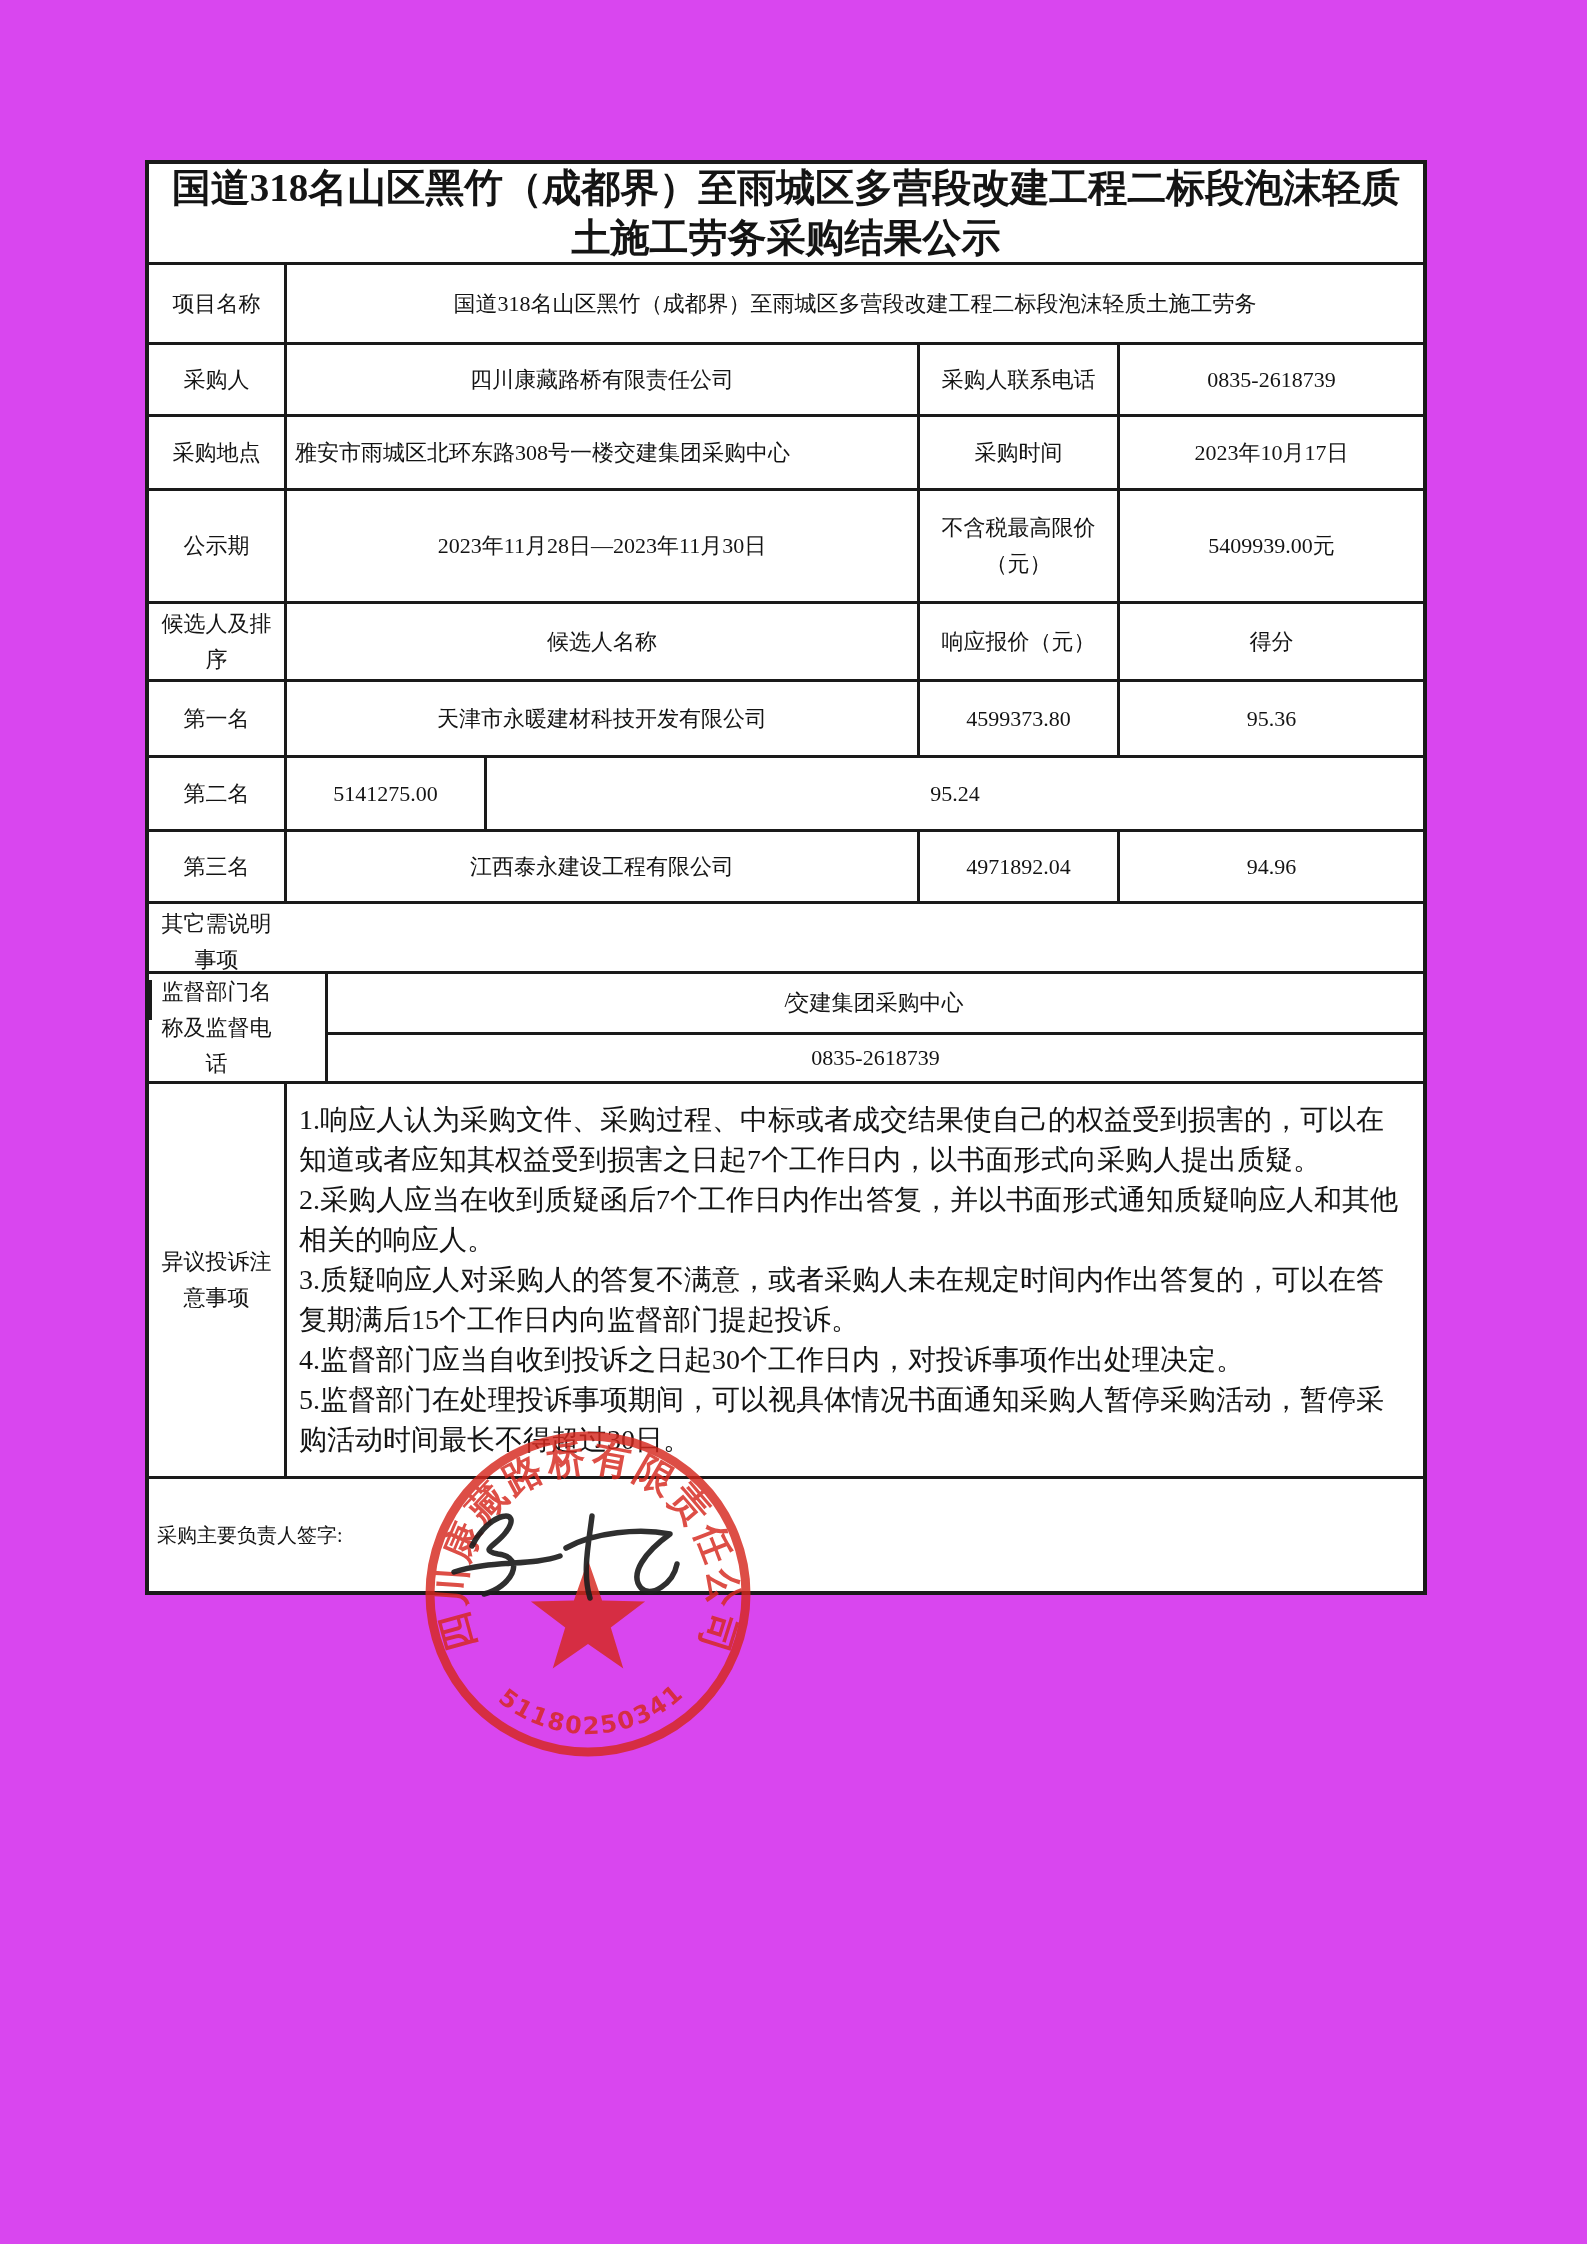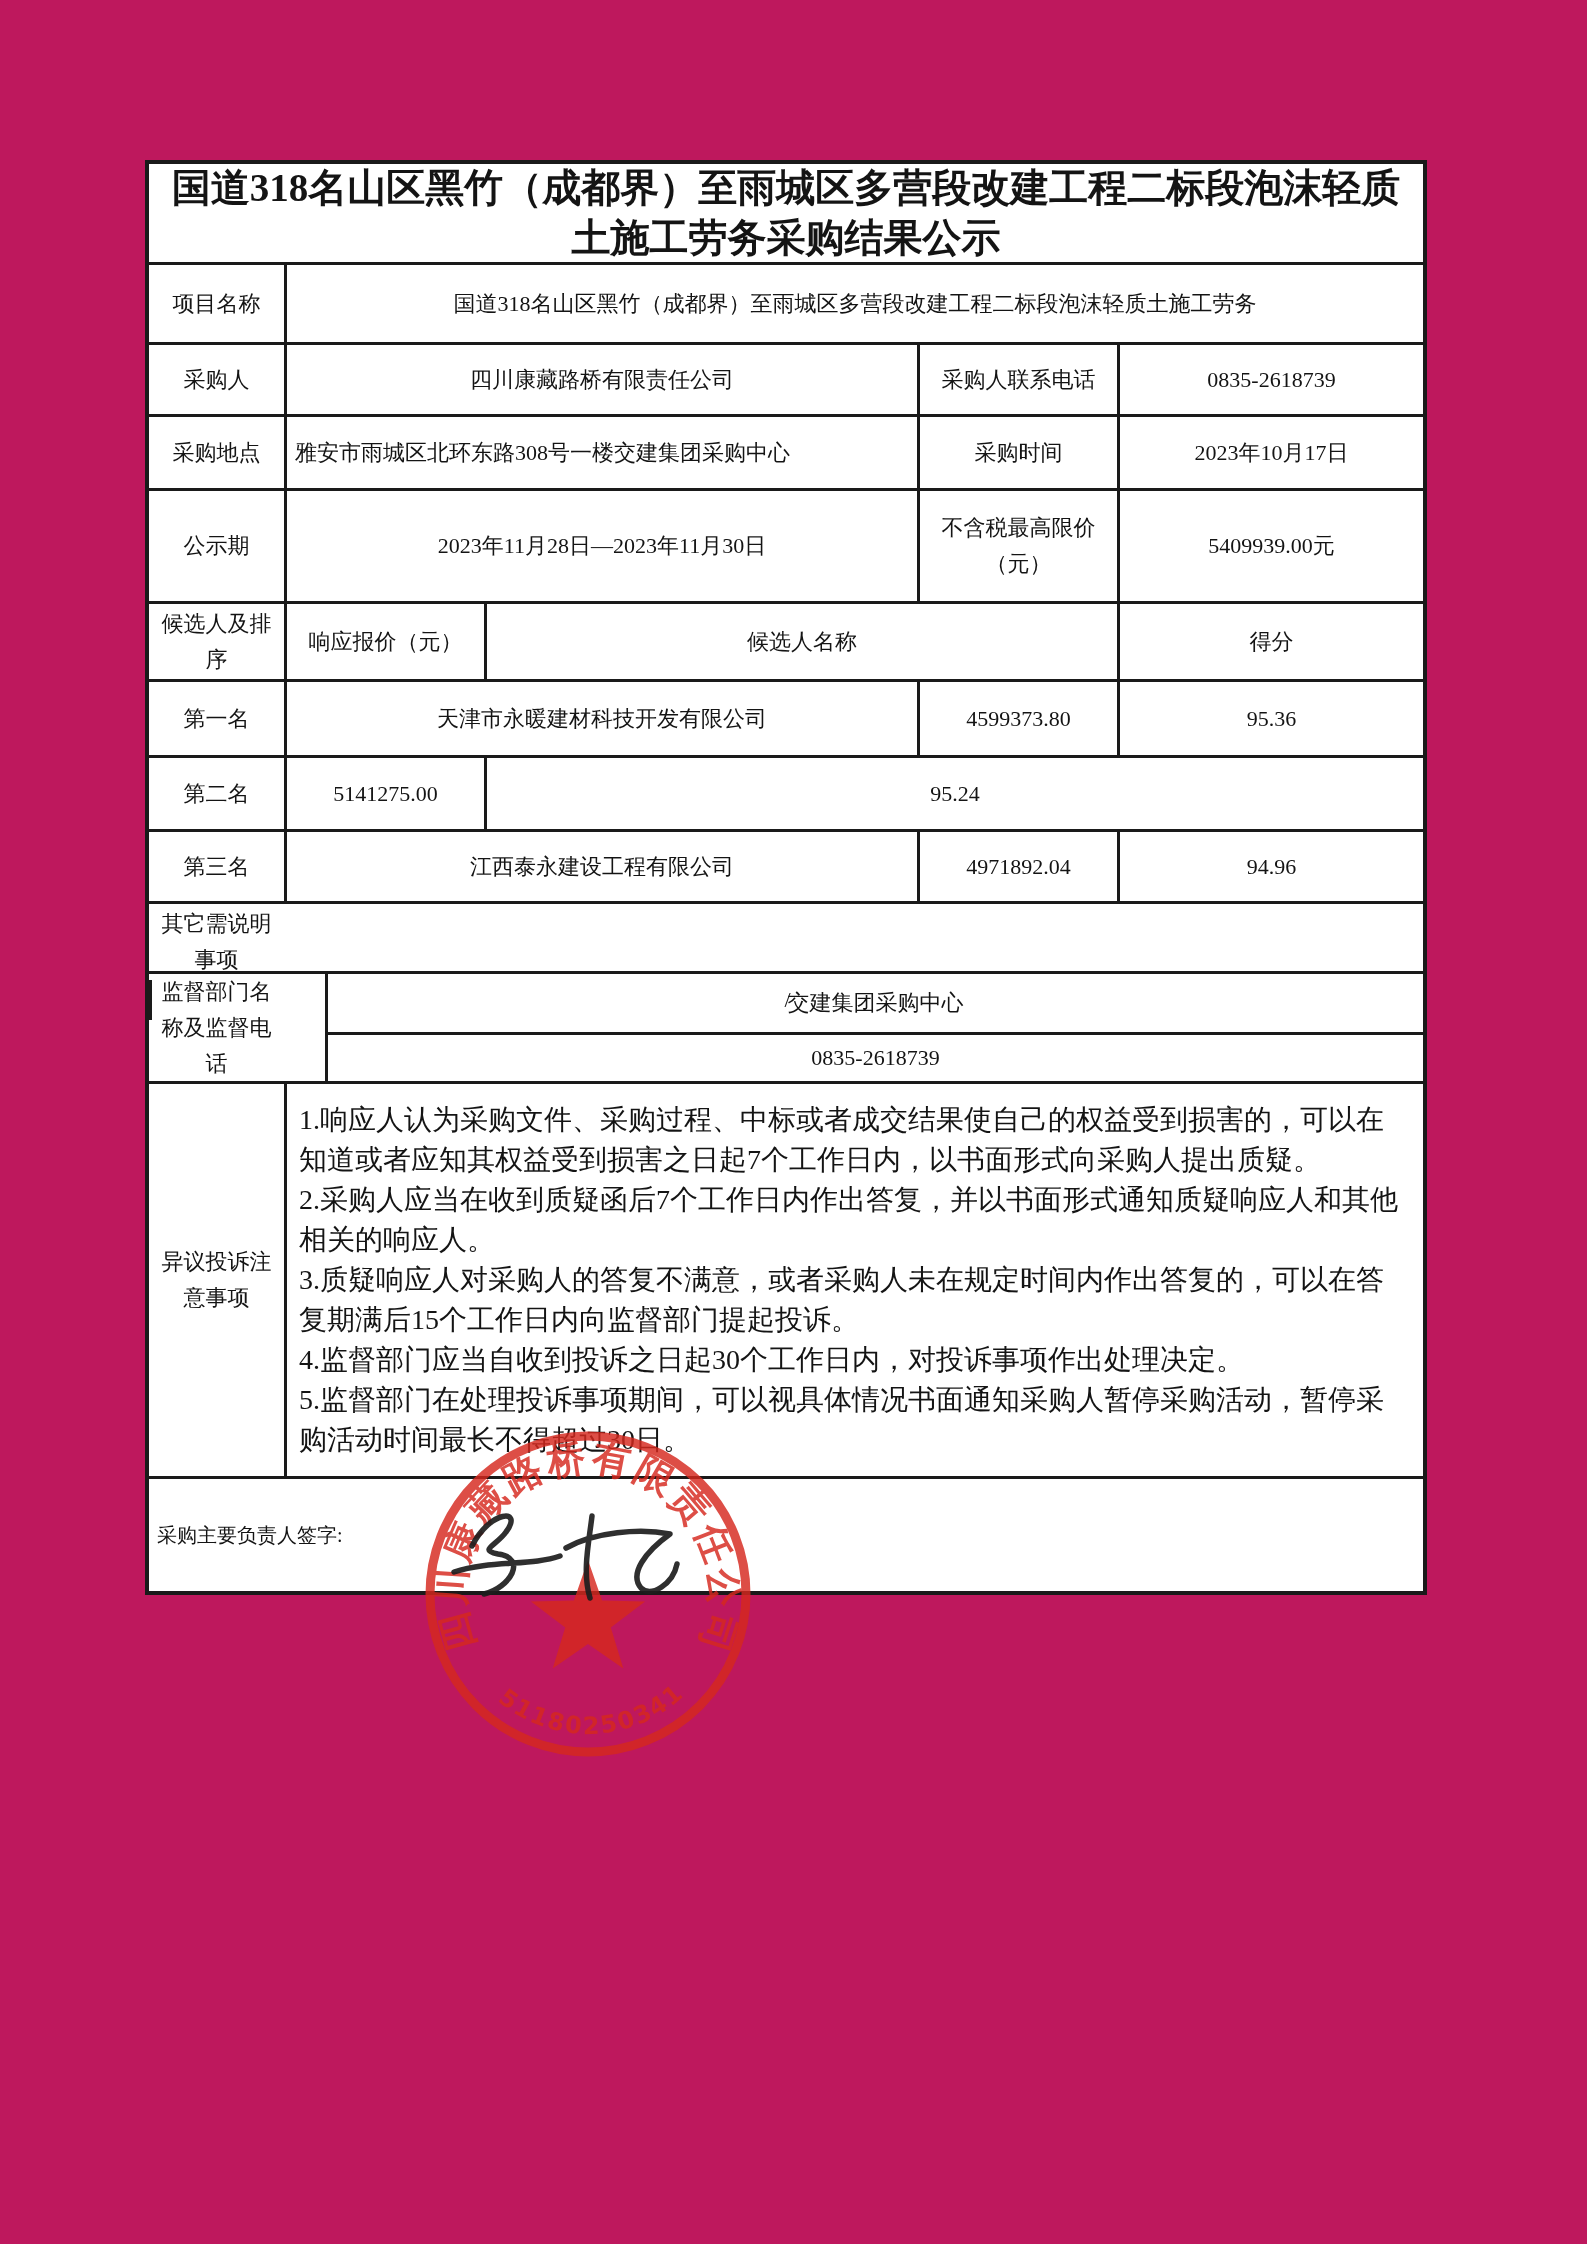--- a/index.html
+++ b/index.html
@@ -8,7 +8,7 @@
     position: relative;
     width: 1587px;
     height: 2244px;
-    background: #be185d;
+    background: #d946ef;
     font-family: "Liberation Serif", "DejaVu Serif", serif;
     color: #141414;
     overflow: hidden;

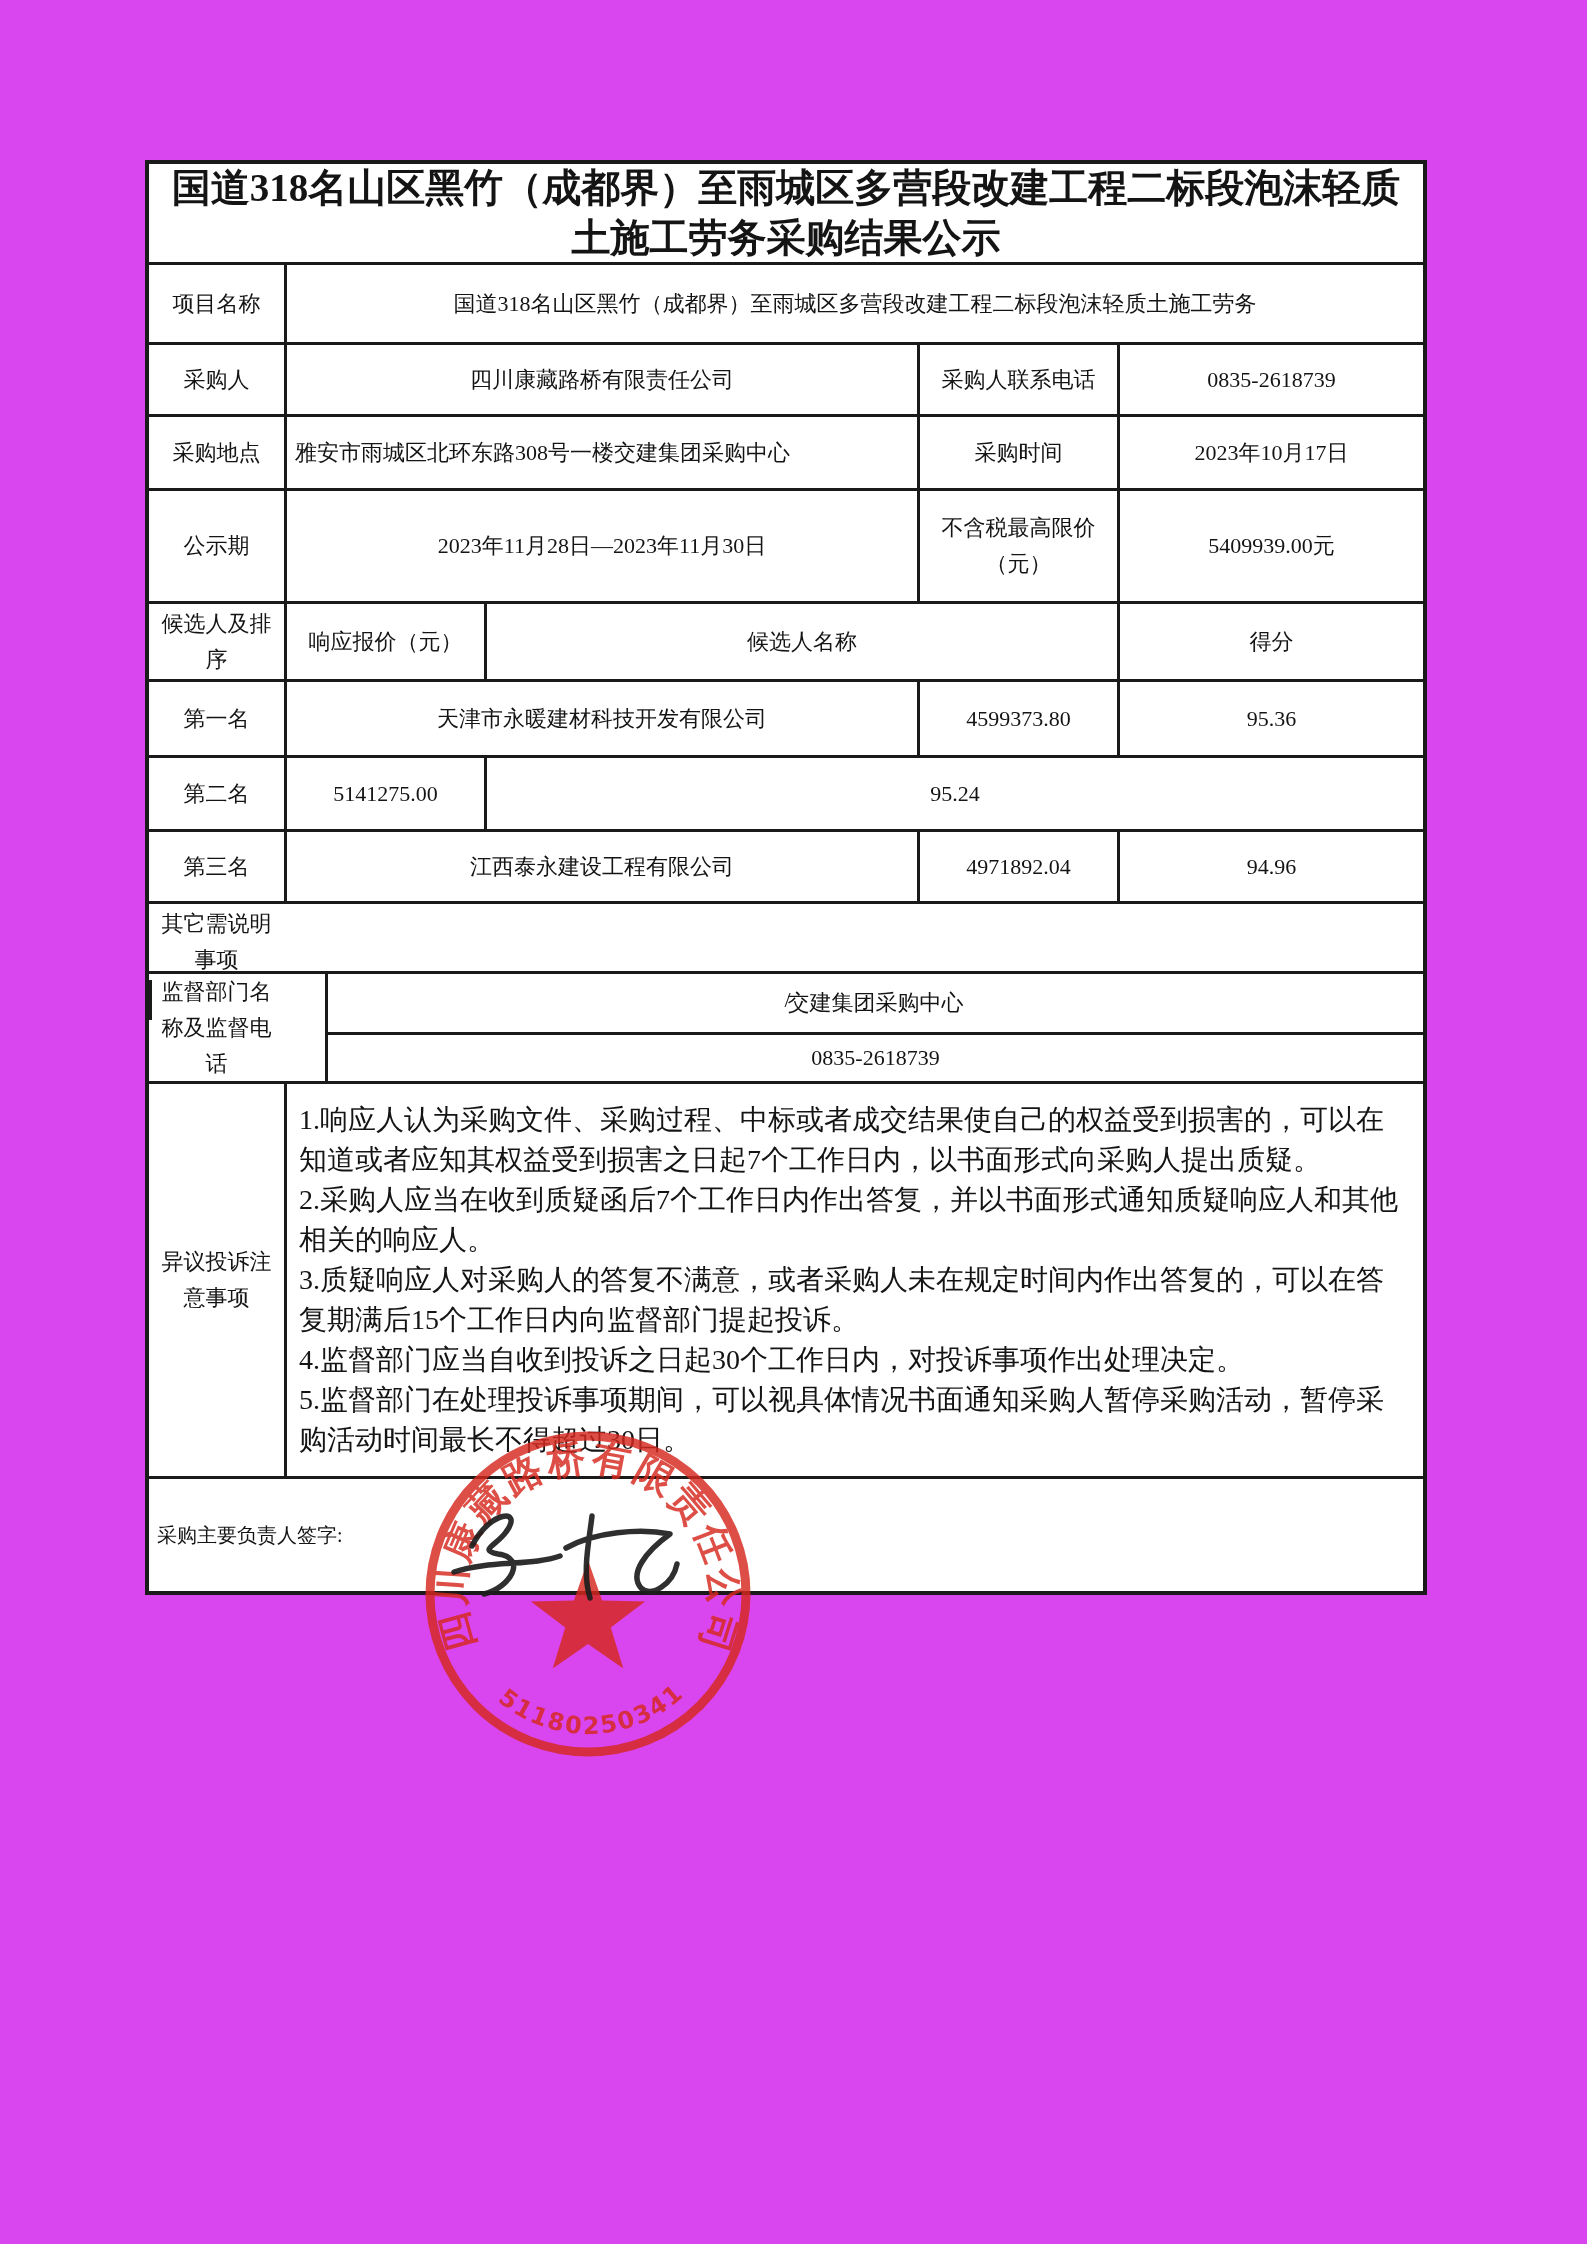--- a/index.html
+++ b/index.html
@@ -127,8 +127,8 @@
 
     <div class="row h-chead">
       <div class="cell c1">候选人及排序</div>
+      <div class="cell c2">候选人名称</div>
       <div class="cell c3">响应报价（元）</div>
-      <div class="cell c2">候选人名称</div>
       <div class="cell c4">得分</div>
     </div>
 

